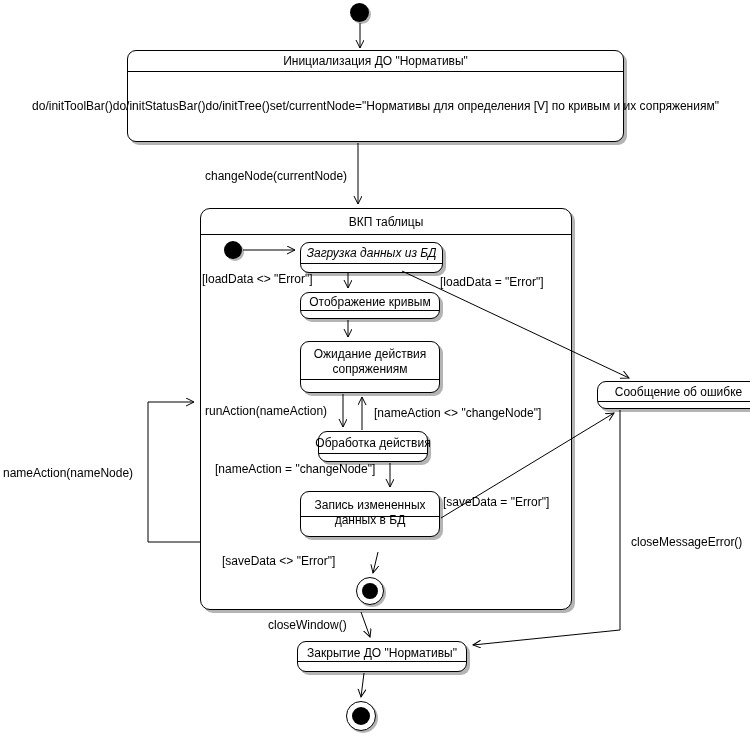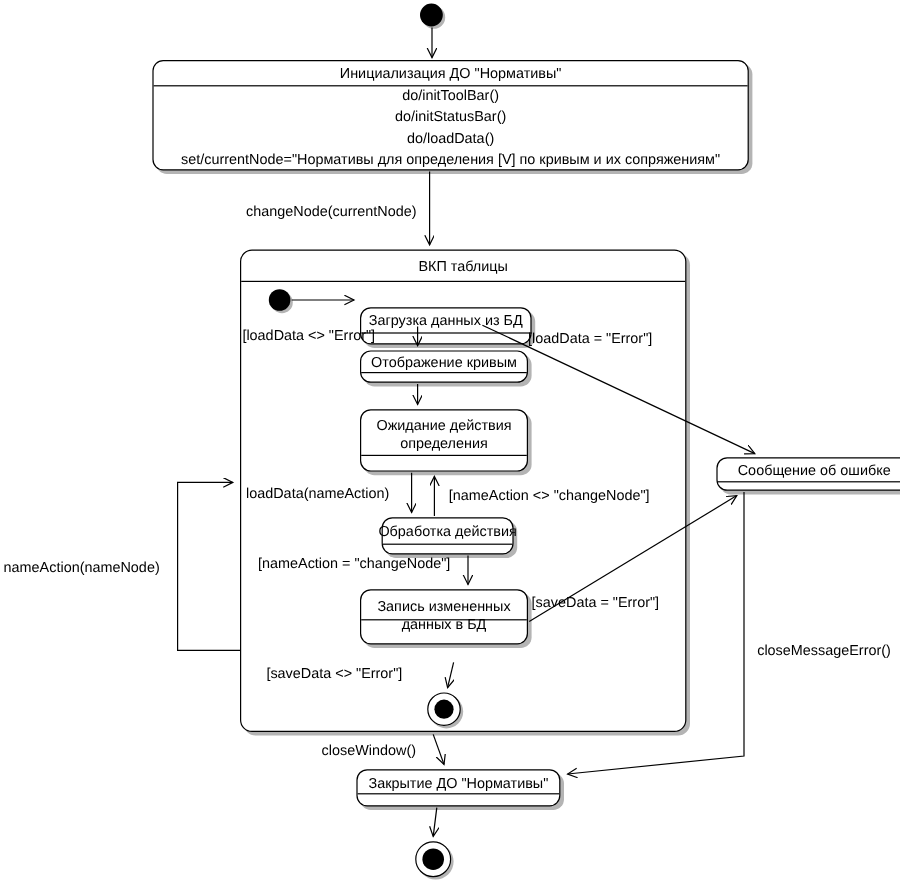--- a/index.html
+++ b/index.html
@@ -23,7 +23,7 @@
   }
   .sep{position:absolute;left:0;right:0;border-top:1px solid #000;}
   .actions{
-    position:absolute;left:0;right:0;top:20px;bottom:0;display:flex;flex-direction:column;
+    position:absolute;left:0;right:0;top:20px;bottom:0;display:flex;flex-direction:row;
     align-items:center;justify-content:center;line-height:18px;white-space:nowrap;
   }
   .dot{

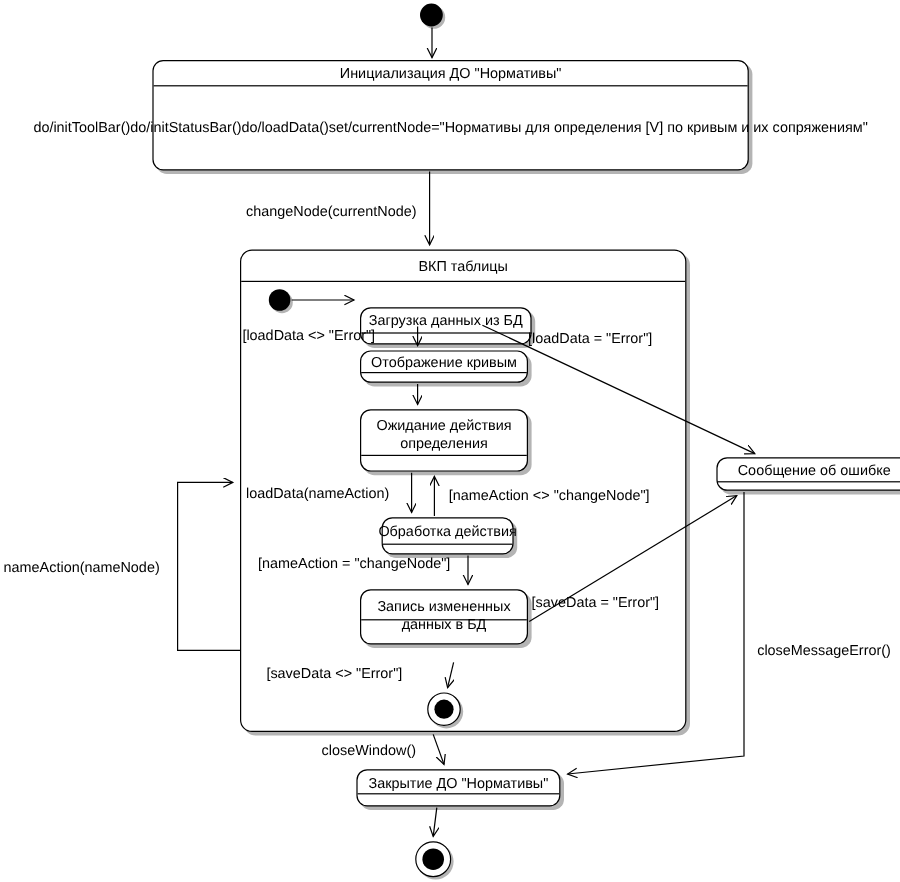--- a/index.html
+++ b/index.html
@@ -51,7 +51,7 @@
     <div class="actions">
       <span>do/initToolBar()</span>
       <span>do/initStatusBar()</span>
-      <span>do/loadData()</span>
+      <span>do/initTree()</span>
       <span>set/currentNode="Нормативы для определения [V] по кривым и их сопряжениям"</span>
     </div>
   </div>

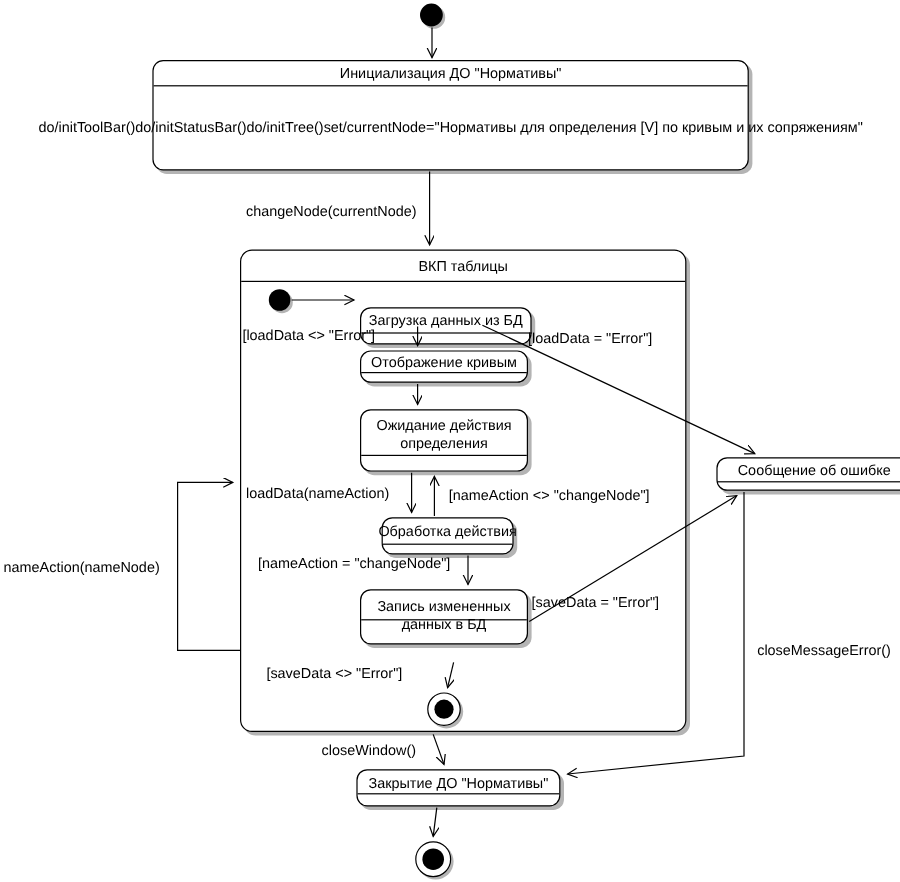--- a/index.html
+++ b/index.html
@@ -62,7 +62,7 @@
 
   <div class="dot" style="left:224px;top:241px;width:18px;height:18px;"></div>
 
-  <div class="box" style="left:300px;top:256px;width:143px;height:31px;">
+  <div class="box" style="left:300px;top:242px;width:143px;height:31px;font-style:italic;">
     <div class="name" style="top:0;height:21px;">Загрузка данных из БД</div>
     <div class="sep" style="bottom:8px;"></div>
   </div>

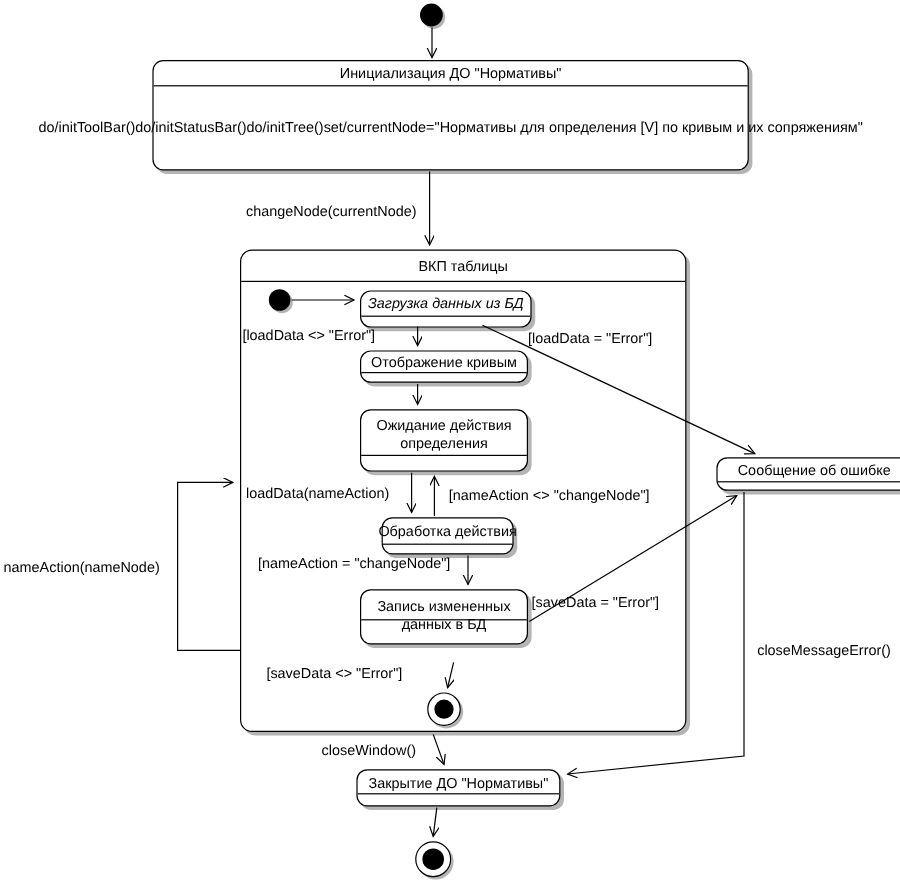--- a/index.html
+++ b/index.html
@@ -75,7 +75,7 @@
   <div class="box" style="left:300px;top:341px;width:140px;height:52px;padding-left:12px;">
     <div class="name" style="top:2px;height:36px;">
       <span>Ожидание действия</span>
-      <span>определения</span>
+      <span>сопряжениям</span>
     </div>
     <div class="sep" style="bottom:12px;"></div>
   </div>

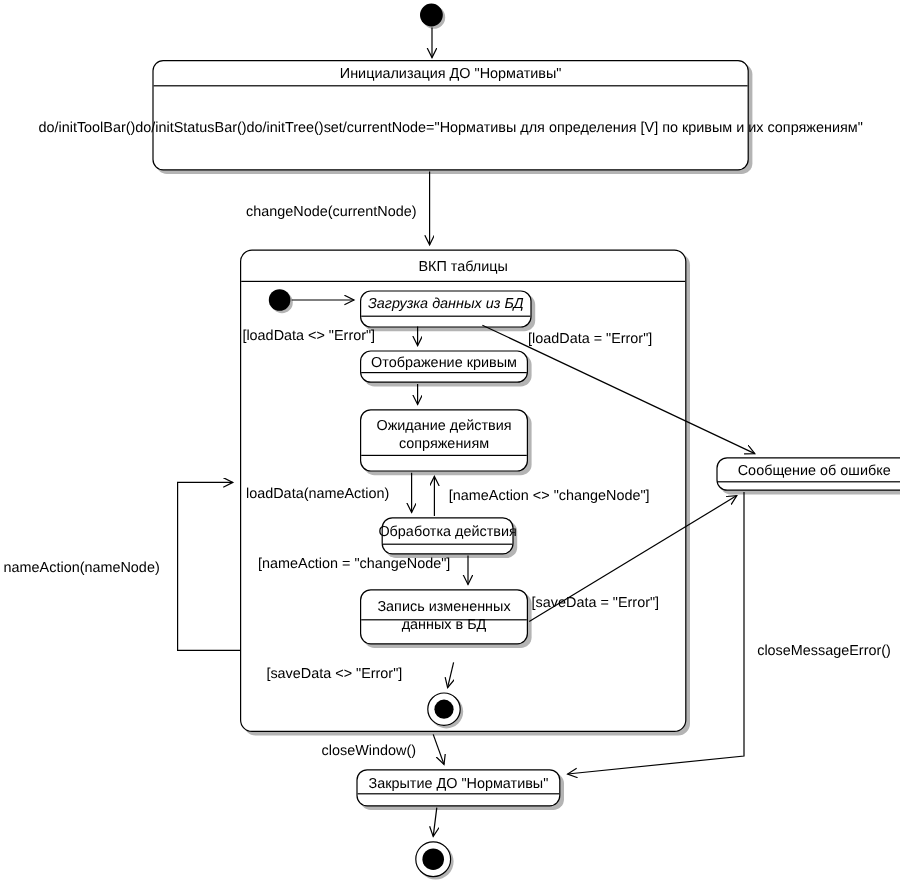--- a/index.html
+++ b/index.html
@@ -137,7 +137,7 @@
   <div class="lbl" style="left:205px;top:169px;">changeNode(currentNode)</div>
   <div class="lbl" style="left:202px;top:272px;">[loadData &lt;&gt; "Error"]</div>
   <div class="lbl" style="left:440px;top:275px;">[loadData = "Error"]</div>
-  <div class="lbl" style="left:205px;top:404px;">loadData(nameAction)</div>
+  <div class="lbl" style="left:205px;top:404px;">runAction(nameAction)</div>
   <div class="lbl" style="left:374px;top:406px;">[nameAction &lt;&gt; "changeNode"]</div>
   <div class="lbl" style="left:215px;top:462px;">[nameAction = "changeNode"]</div>
   <div class="lbl" style="left:443px;top:495px;">[saveData = "Error"]</div>

